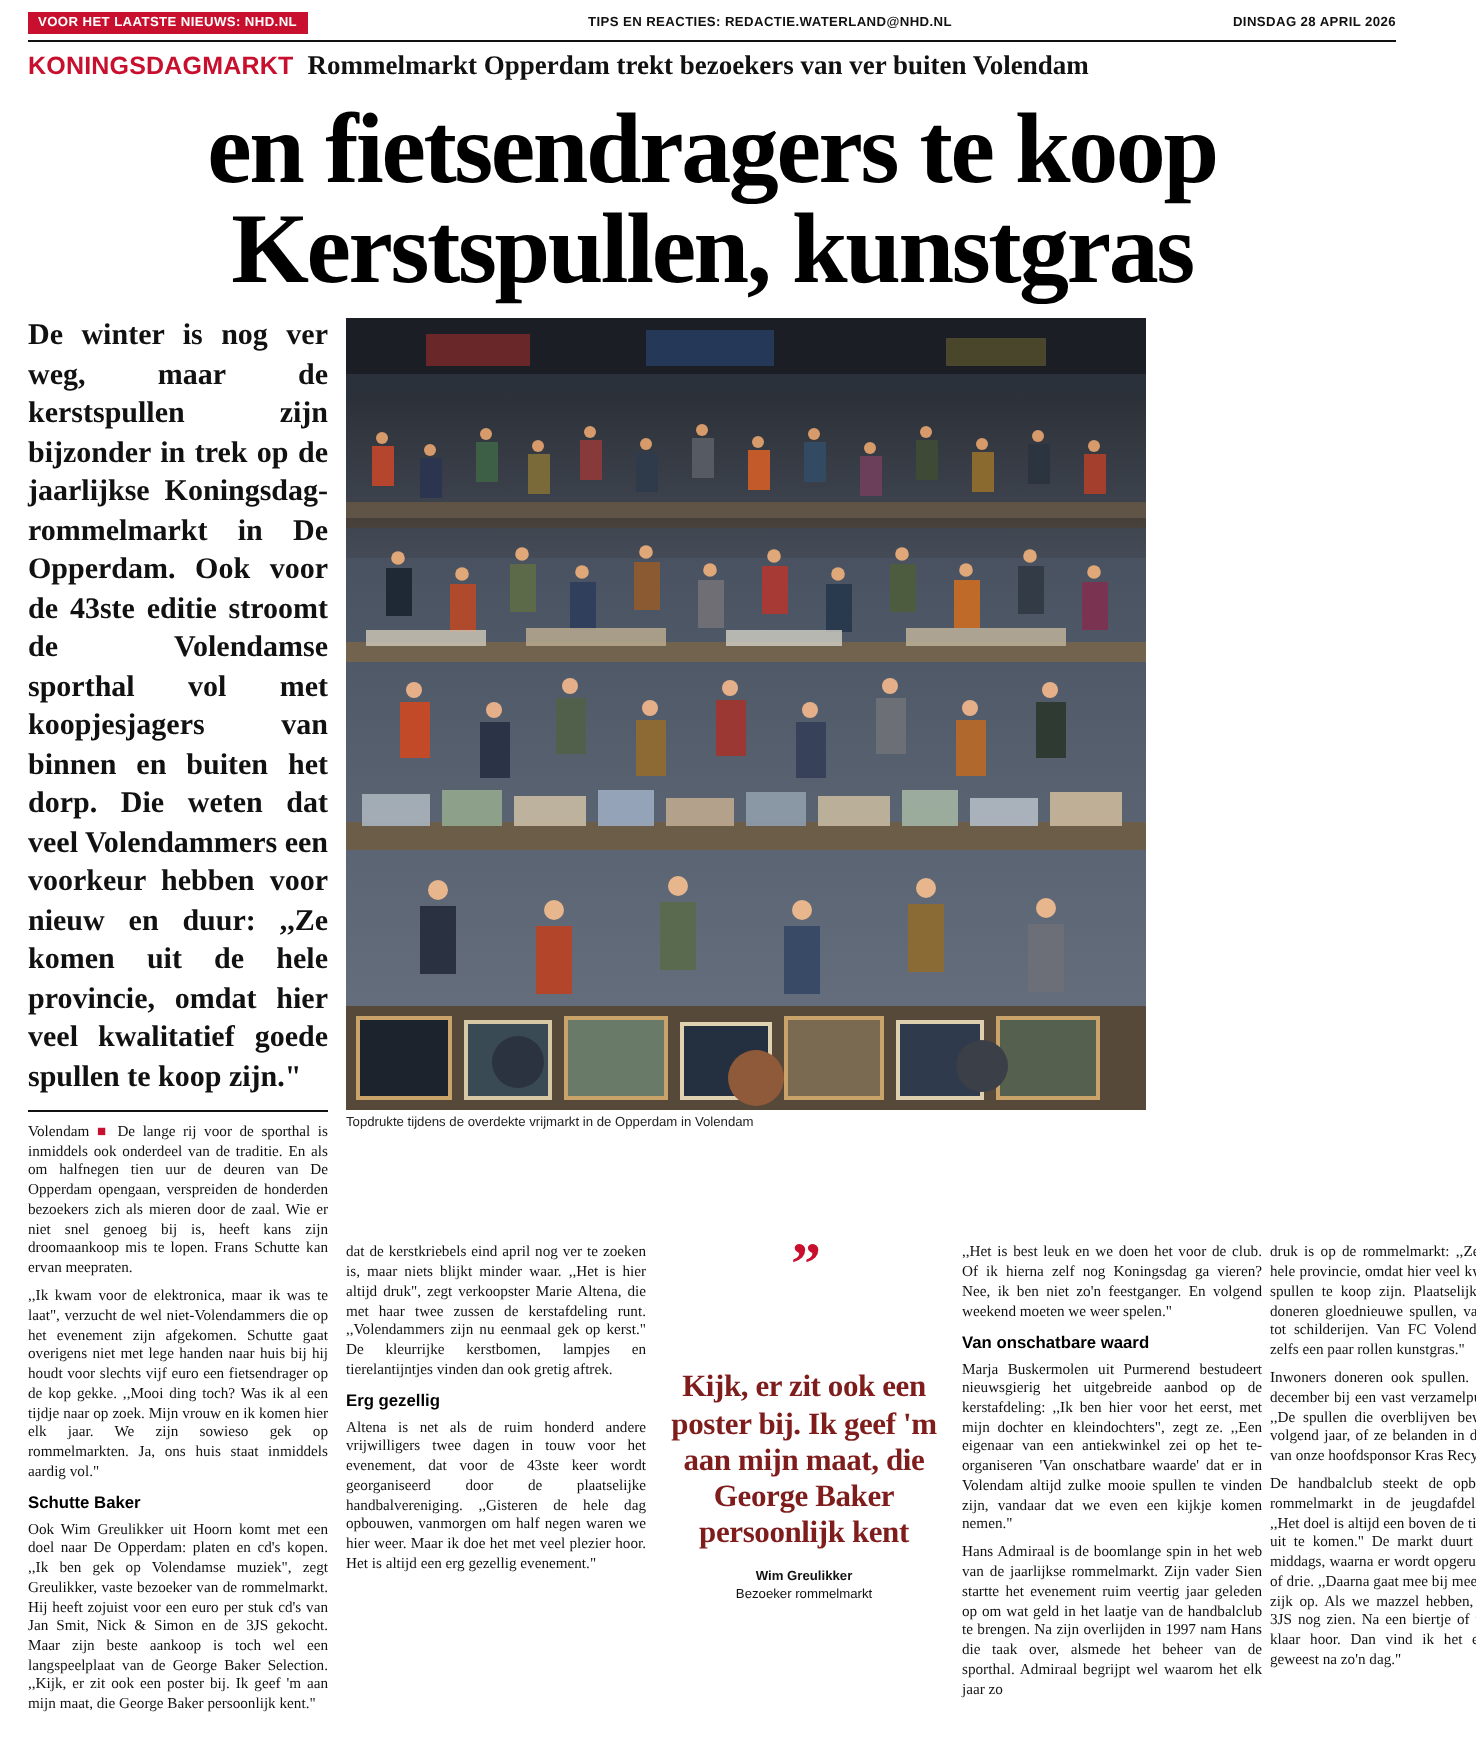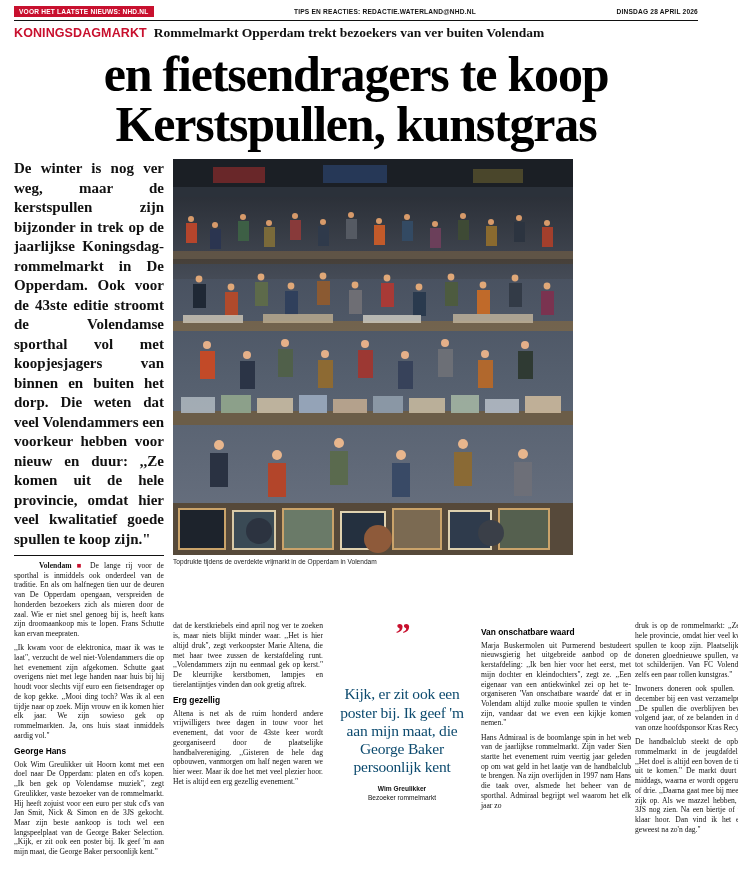--- a/index.html
+++ b/index.html
@@ -192,8 +192,7 @@
   }
   .bodytext p { margin: 0 0 4.5px 0; }
   .lead-tag {
-    font-weight: bold;
-    margin-left: 25px;
+    font-weight: normal;
   }
   .bullet-red {
     color: #c8102e;

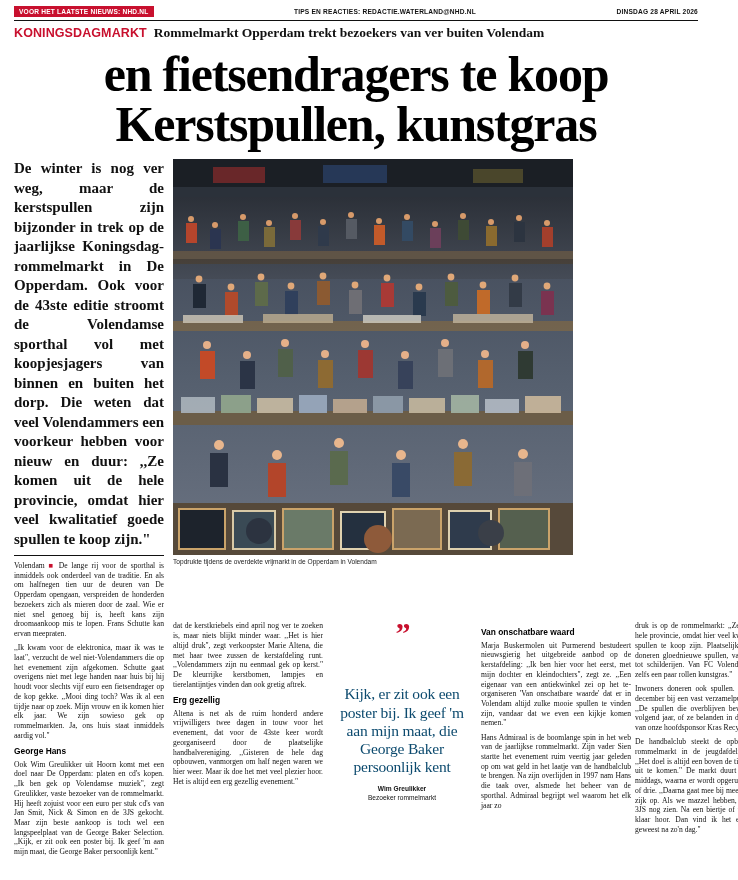--- a/index.html
+++ b/index.html
@@ -465,6 +465,7 @@
 
     <div class="colw">
       <div class="bodytext">
+        <p>,,Het is best leuk en we doen het voor de club. Of ik hierna zelf nog Koningsdag ga vieren? Nee, ik ben niet zo'n feestganger. En volgend weekend moeten we weer spelen."</p>
         <div class="subhead">Van onschatbare waard</div>
         <p>Marja Buskermolen uit Purmerend bestudeert nieuwsgierig het uitgebreide aanbod op de kerstafdeling: ,,Ik ben hier voor het eerst, met mijn dochter en kleindochters", zegt ze. ,,Een eigenaar van een antiekwinkel zei op het te-organiseren 'Van onschatbare waarde' dat er in Volendam altijd zulke mooie spullen te vinden zijn, vandaar dat we even een kijkje komen nemen."</p>
         <p>Hans Admiraal is de boomlange spin in het web van de jaarlijkse rommelmarkt. Zijn vader Sien startte het evenement ruim veertig jaar geleden op om wat geld in het laatje van de handbalclub te brengen. Na zijn overlijden in 1997 nam Hans die taak over, alsmede het beheer van de sporthal. Admiraal begrijpt wel waarom het elk jaar zo</p>

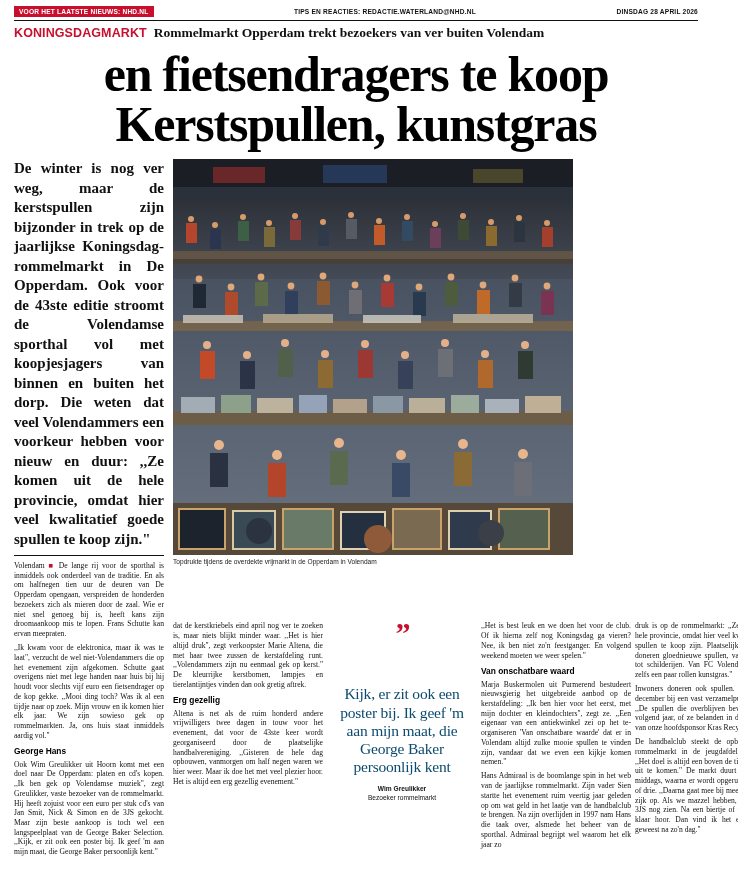--- a/index.html
+++ b/index.html
@@ -224,8 +224,8 @@
     font-family: "Liberation Serif", serif;
     font-size: 15.5px;
     line-height: 1.17;
-    font-weight: normal;
-    color: #0c4a6e;
+    font-weight: bold;
+    color: #7f1d1d;
     letter-spacing: -.2px;
     margin-top: 40px;
   }

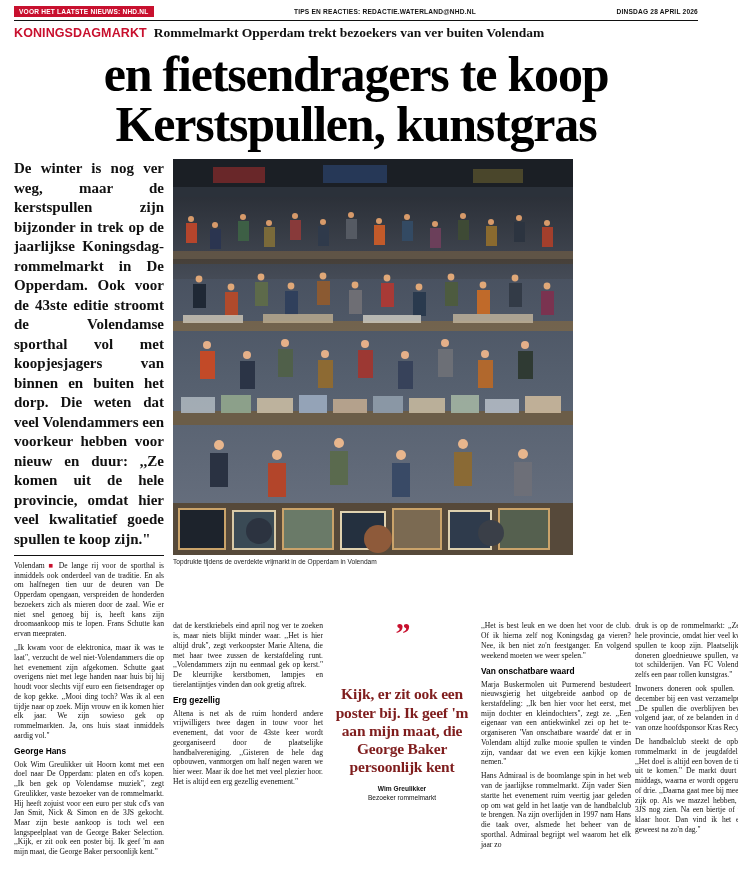--- a/index.html
+++ b/index.html
@@ -268,7 +268,7 @@
       <div class="bodytext">
         <p><span class="lead-tag">Volendam</span> <span class="bullet-red">■</span> <span>De lange rij voor de sporthal is inmiddels ook onderdeel van de traditie. En als om halfnegen tien uur de deuren van De Opperdam opengaan, verspreiden de honderden bezoekers zich als mieren door de zaal. Wie er niet snel genoeg bij is, heeft kans zijn droomaankoop mis te lopen. Frans Schutte kan ervan meepraten.</span></p>
         <p>,,Ik kwam voor de elektronica, maar ik was te laat", verzucht de wel niet-Volendammers die op het evenement zijn afgekomen. Schutte gaat overigens niet met lege handen naar huis bij hij houdt voor slechts vijf euro een fietsendrager op de kop gekke. ,,Mooi ding toch? Was ik al een tijdje naar op zoek. Mijn vrouw en ik komen hier elk jaar. We zijn sowieso gek op rommelmarkten. Ja, ons huis staat inmiddels aardig vol."</p>
-        <div class="subhead">George Hans</div>
+        <div class="subhead">Schutte Baker</div>
         <p>Ook Wim Greulikker uit Hoorn komt met een doel naar De Opperdam: platen en cd's kopen. ,,Ik ben gek op Volendamse muziek", zegt Greulikker, vaste bezoeker van de rommelmarkt. Hij heeft zojuist voor een euro per stuk cd's van Jan Smit, Nick &amp; Simon en de 3JS gekocht. Maar zijn beste aankoop is toch wel een langspeelplaat van de George Baker Selection. ,,Kijk, er zit ook een poster bij. Ik geef 'm aan mijn maat, die George Baker persoonlijk kent."</p>
       </div>
     </div>

